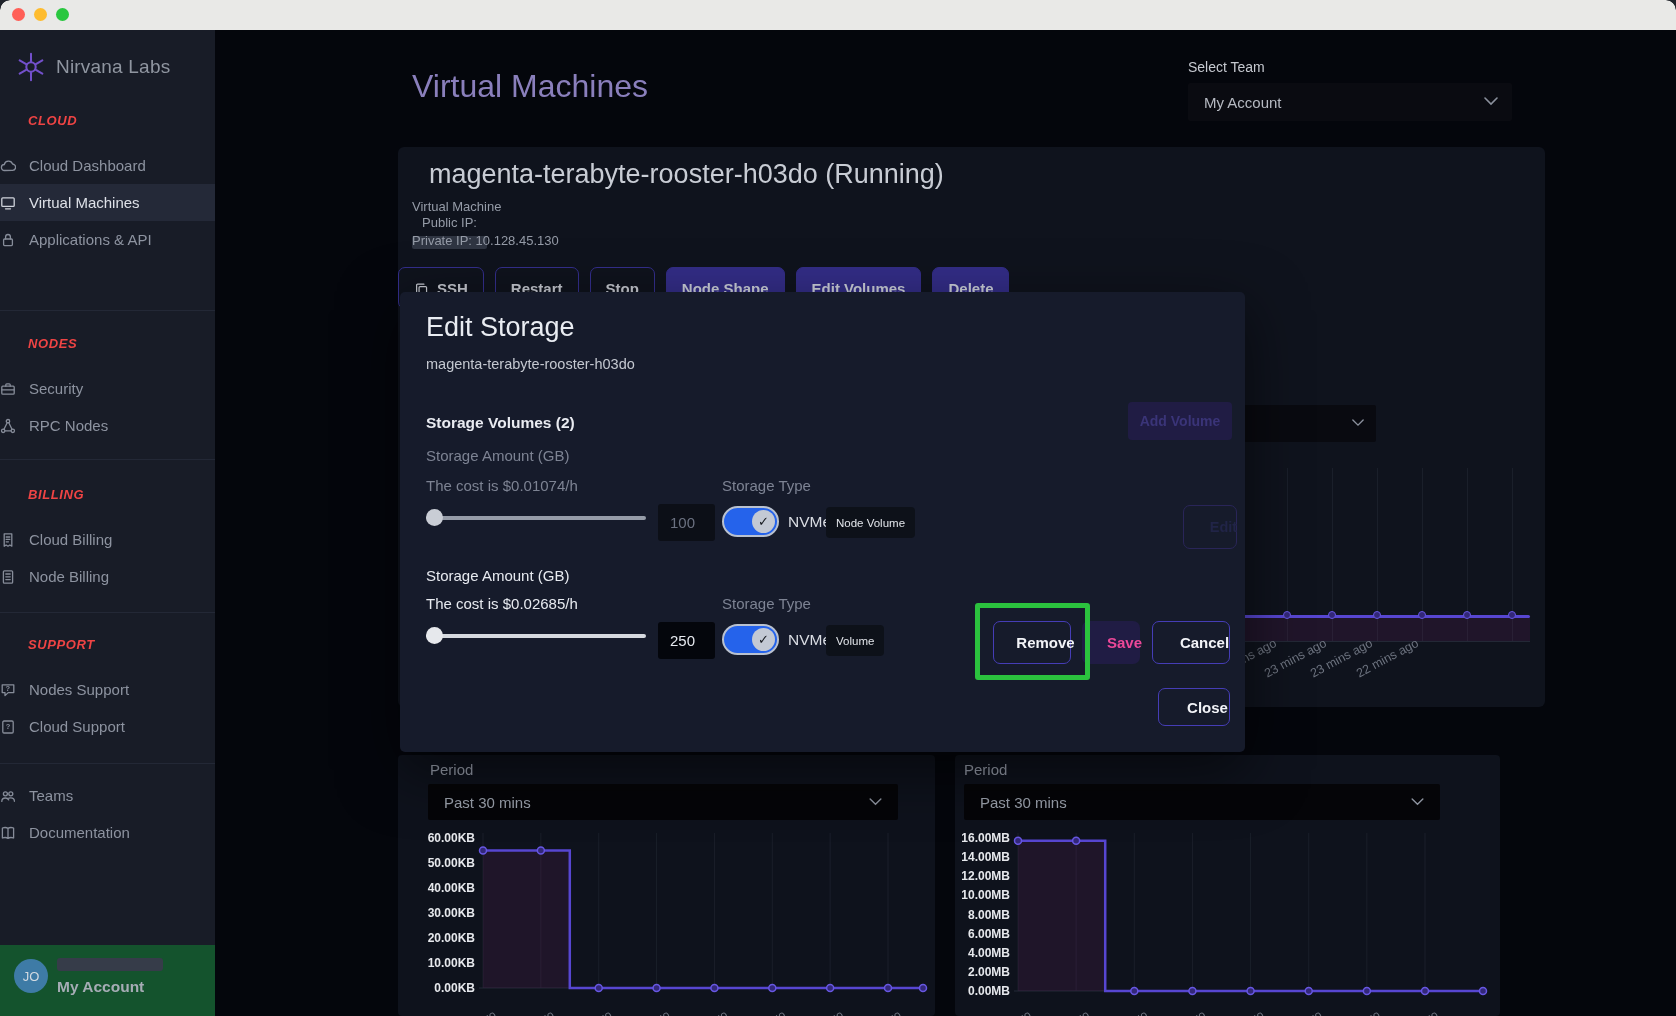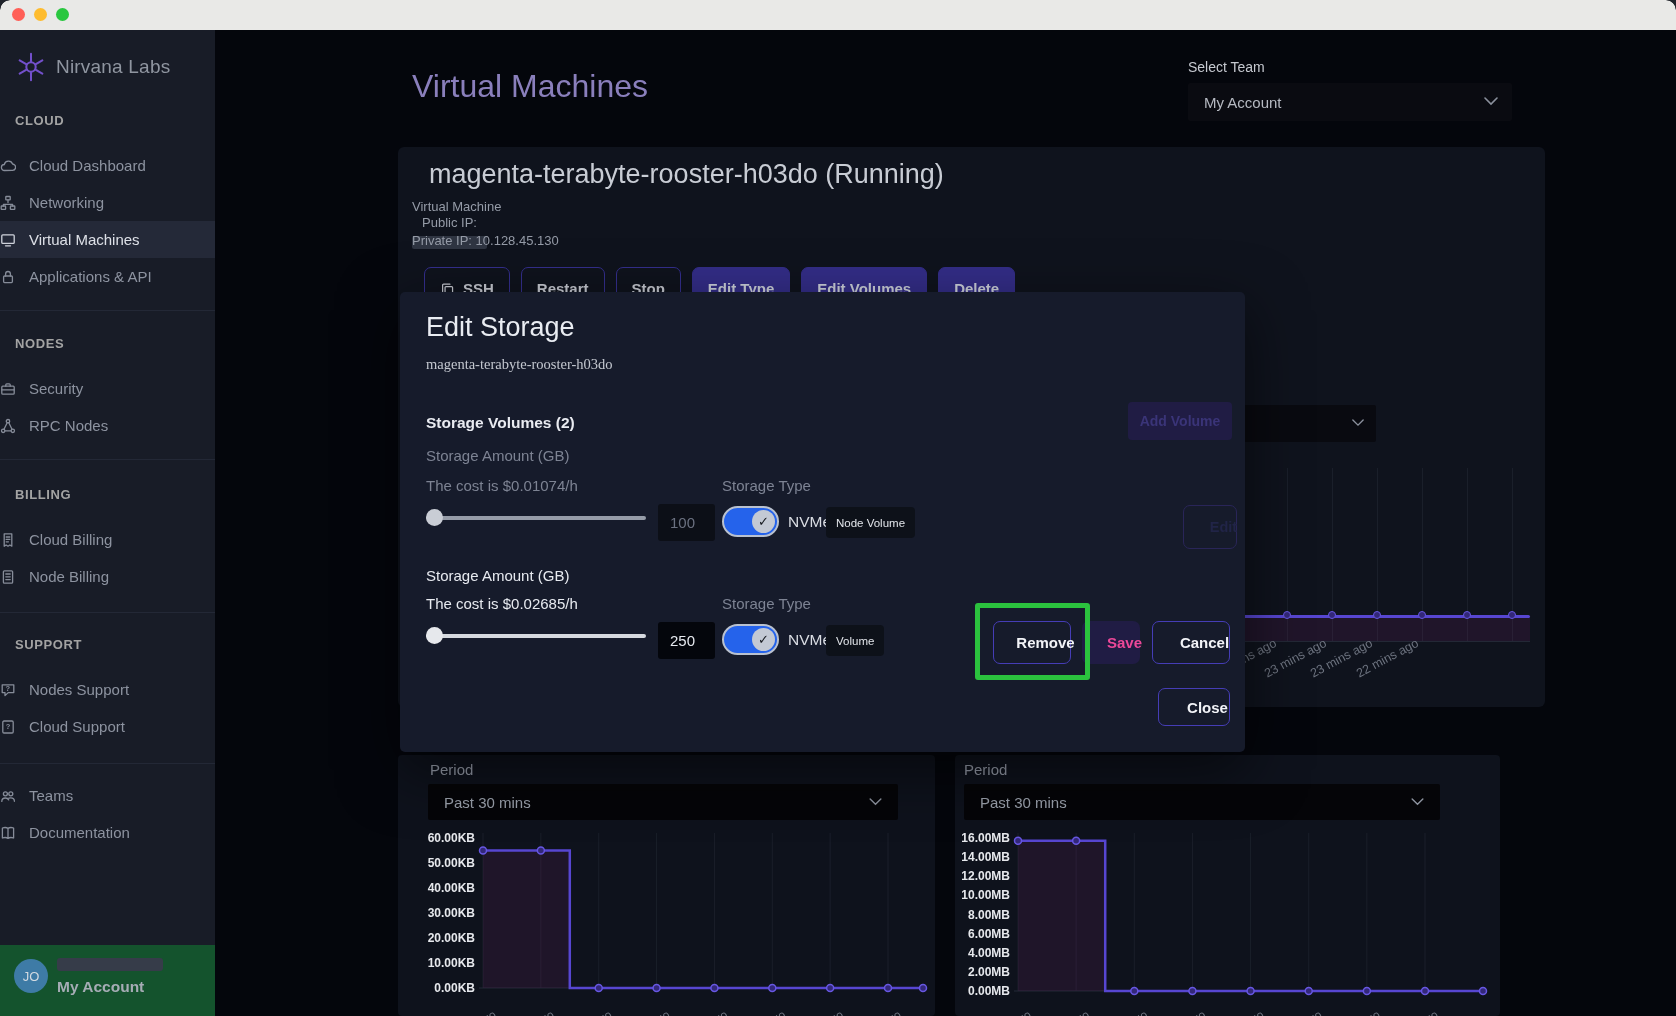--- a/index.html
+++ b/index.html
@@ -20,7 +20,7 @@
   .brand-name{font-size:19px;color:#8f95a0;letter-spacing:.2px;}
   .nav-section{position:absolute;left:0;width:215px;}
   .s1{top:83px;} .s2{top:306px;} .s3{top:457px;} .s4{top:607px;} .s5{top:747px;}
-  .nav-heading{padding-left:15px;font-size:13px;font-weight:bold;color:#a3a3a3;letter-spacing:.6px;height:22px;margin-bottom:12px;}
+  .nav-heading{padding-left:28px;font-size:13px;font-weight:bold;color:#ef4444;letter-spacing:.6px;height:22px;margin-bottom:12px;font-style:italic;}
   .nav-heading:empty{display:none;}
   .nav-item{height:37px;display:flex;align-items:center;gap:13px;color:#8d93a0;font-size:15px;cursor:pointer;}
   .nav-item.active{background:#242938;color:#dde0e7;}

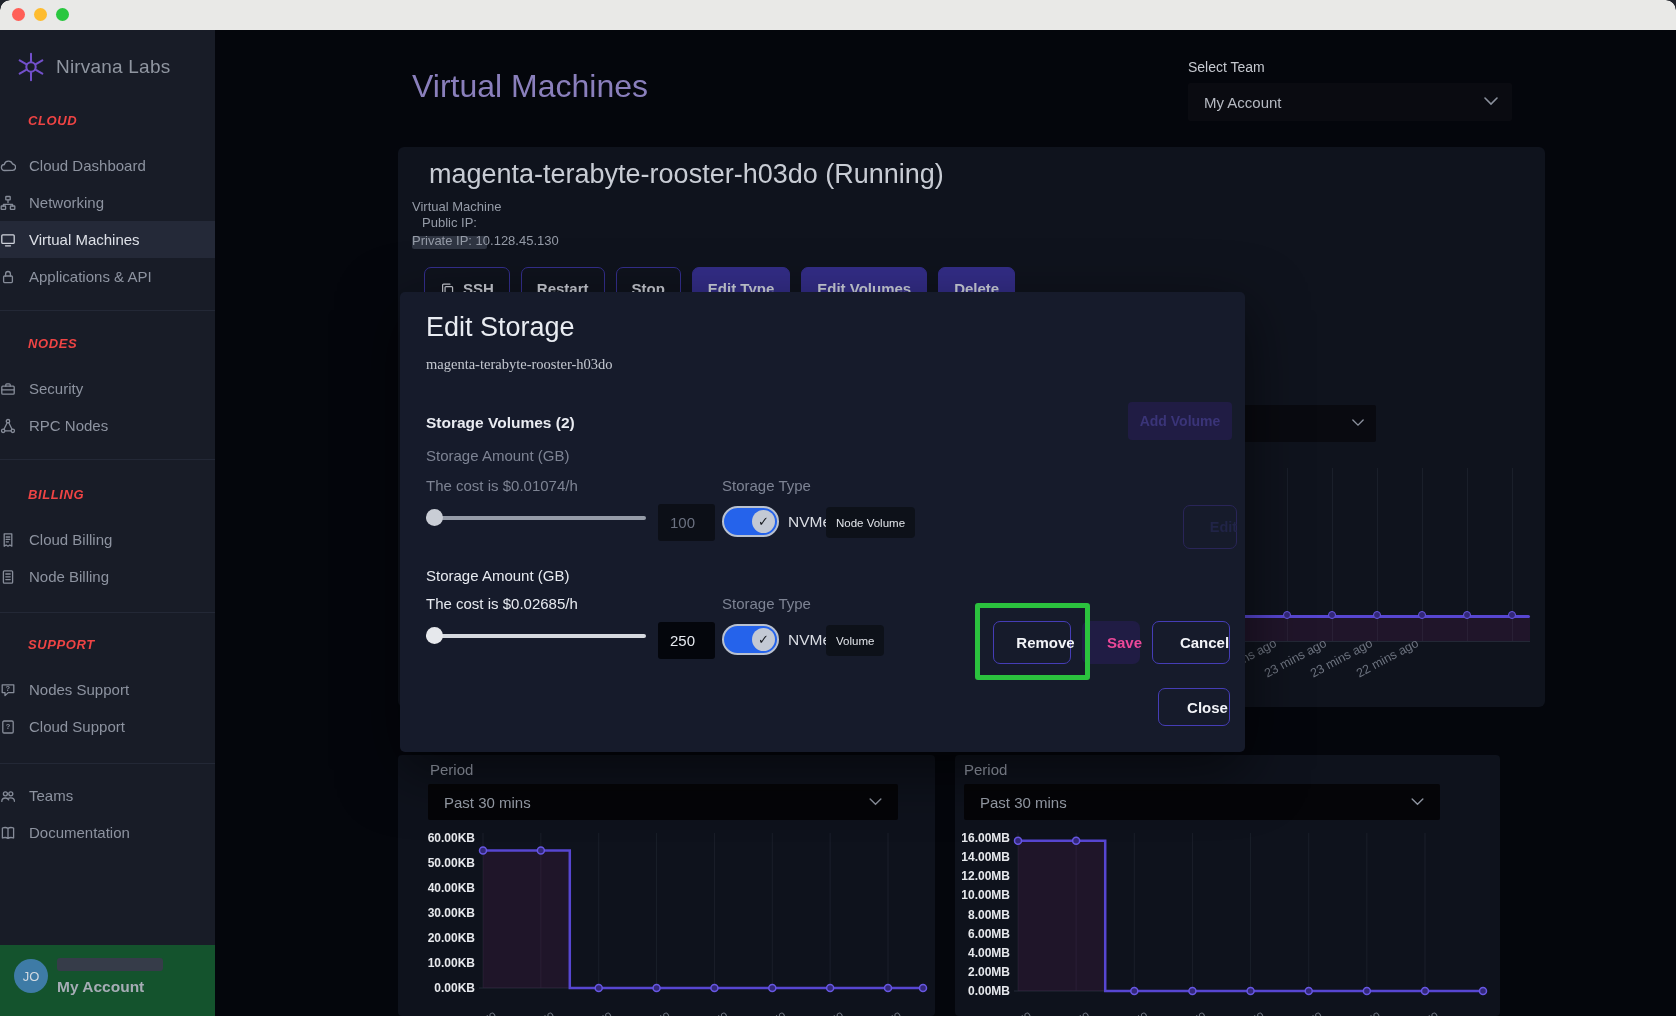--- a/index.html
+++ b/index.html
@@ -151,17 +151,6 @@
           <span class="nav-label">Cloud Dashboard</span>
         </div>
 
-        <div class="nav-item">
-          <span class="nav-ico">
-              <svg viewBox="0 0 16 16" width="16" height="16" fill="none" stroke="currentColor" stroke-width="1.3" stroke-linecap="round" stroke-linejoin="round">
-                <rect x="5.8" y="1.5" width="4.4" height="3.4" rx=".5"></rect>
-                <rect x="1.2" y="11" width="4.4" height="3.4" rx=".5"></rect>
-                <rect x="10.4" y="11" width="4.4" height="3.4" rx=".5"></rect>
-                <path d="M8 4.9v2.6M3.4 11V9.4h9.2V11"></path>
-              </svg>
-            </span>
-          <span class="nav-label">Networking</span>
-        </div>
 
         <div class="nav-item active">
           <span class="nav-ico">

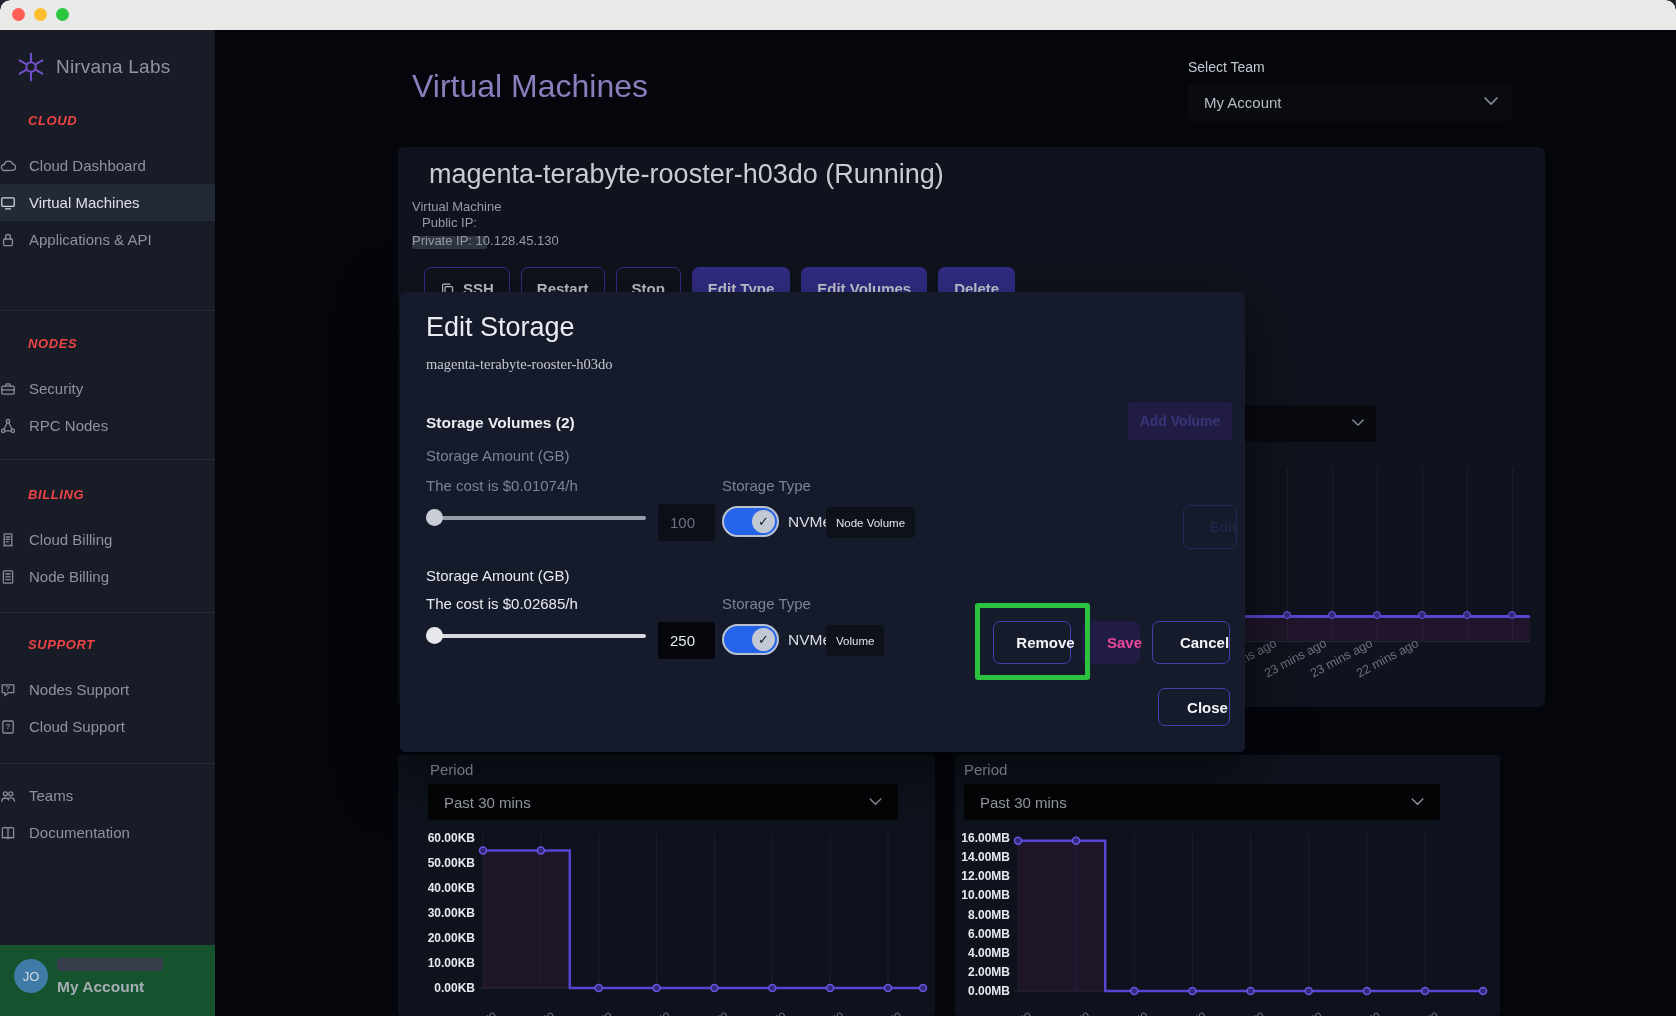--- a/index.html
+++ b/index.html
@@ -47,7 +47,7 @@
   .vm-ip{position:absolute;left:14px;font-size:13px;color:#959ba7;display:flex;align-items:center;gap:6px;}
   .vm-pub{top:68px;flex-direction:column;} .vm-priv{top:86px;}
   .redact-bar{display:inline-block;width:75px;height:13px;background:#2f3542;border-radius:2px;}
-  .vm-actions{position:absolute;left:26px;top:120px;display:flex;gap:11px;}
+  .vm-actions{position:absolute;left:0;top:120px;display:flex;gap:11px;}
   .vm-btn{height:42px;padding:0 15px;border-radius:7px;font-size:15px;font-weight:bold;display:flex;align-items:center;gap:8px;cursor:pointer;}
   .vm-btn.outline{border:1.5px solid #332e8c;color:#c6c9d1;background:transparent;}
   .vm-btn.filled{background:#332d87;color:#ccd0da;border:1.5px solid #332d87;}

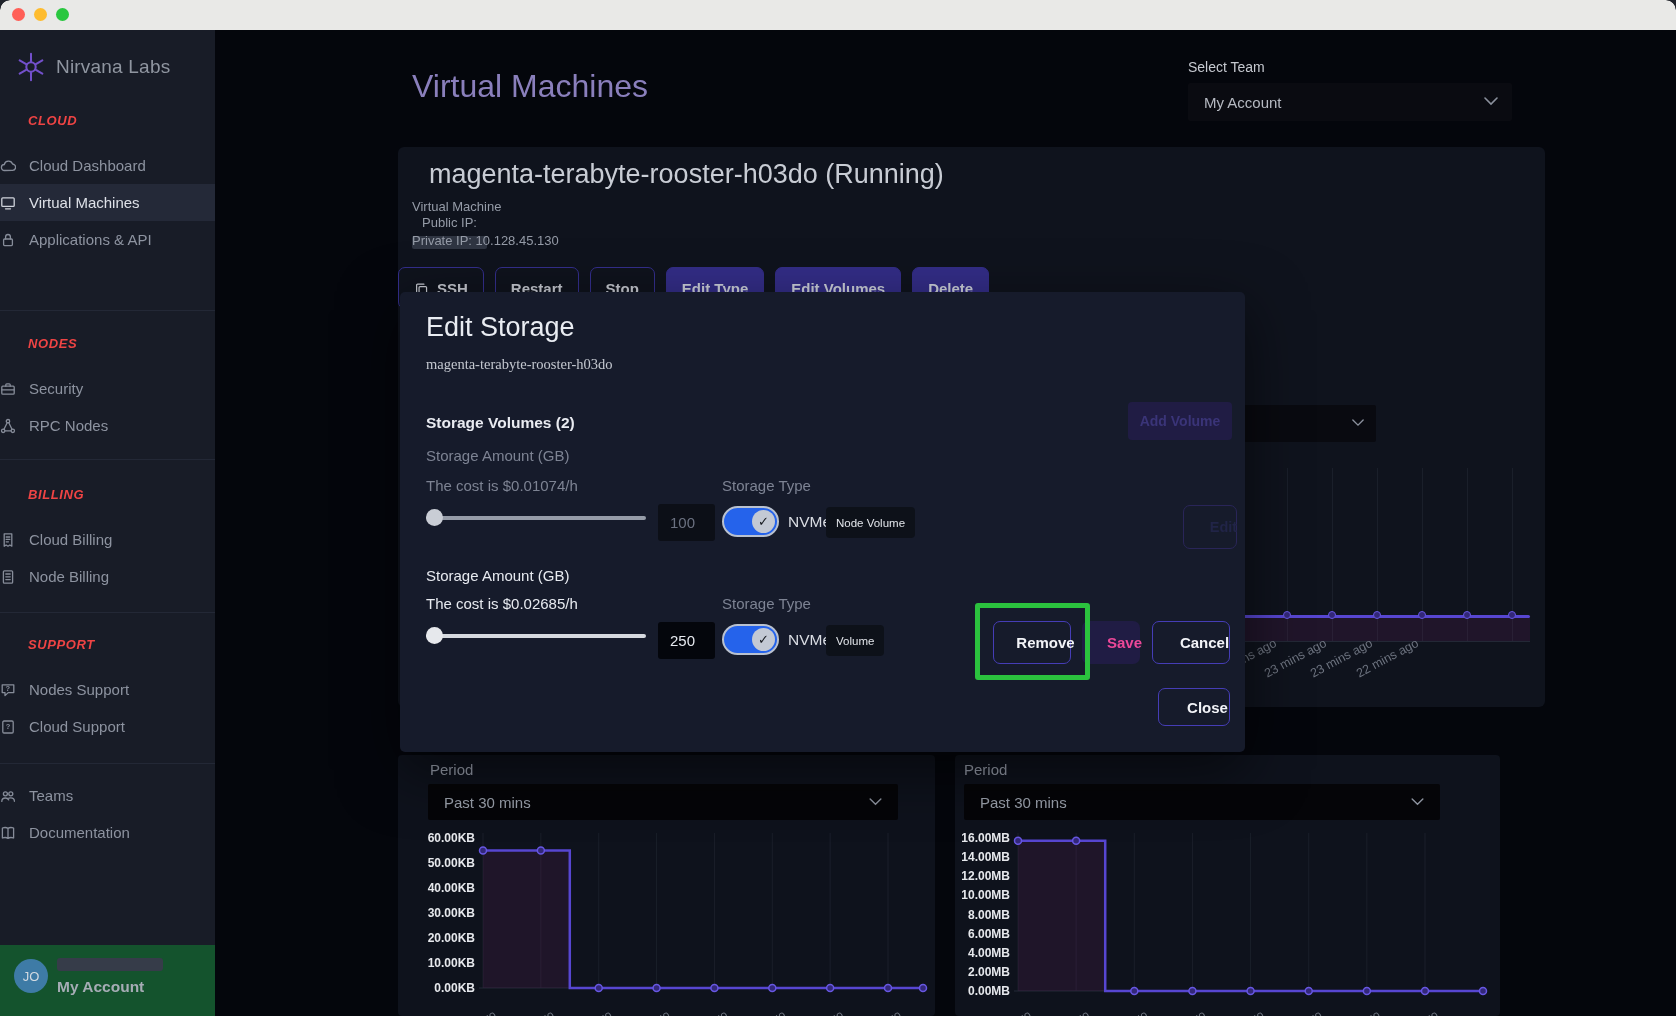--- a/index.html
+++ b/index.html
@@ -329,7 +329,7 @@
 
       <div class="vm-btn filled">
 
-        <span>Edit Type</span>
+        <span>Node Shape</span>
       </div>
 
       <div class="vm-btn filled">

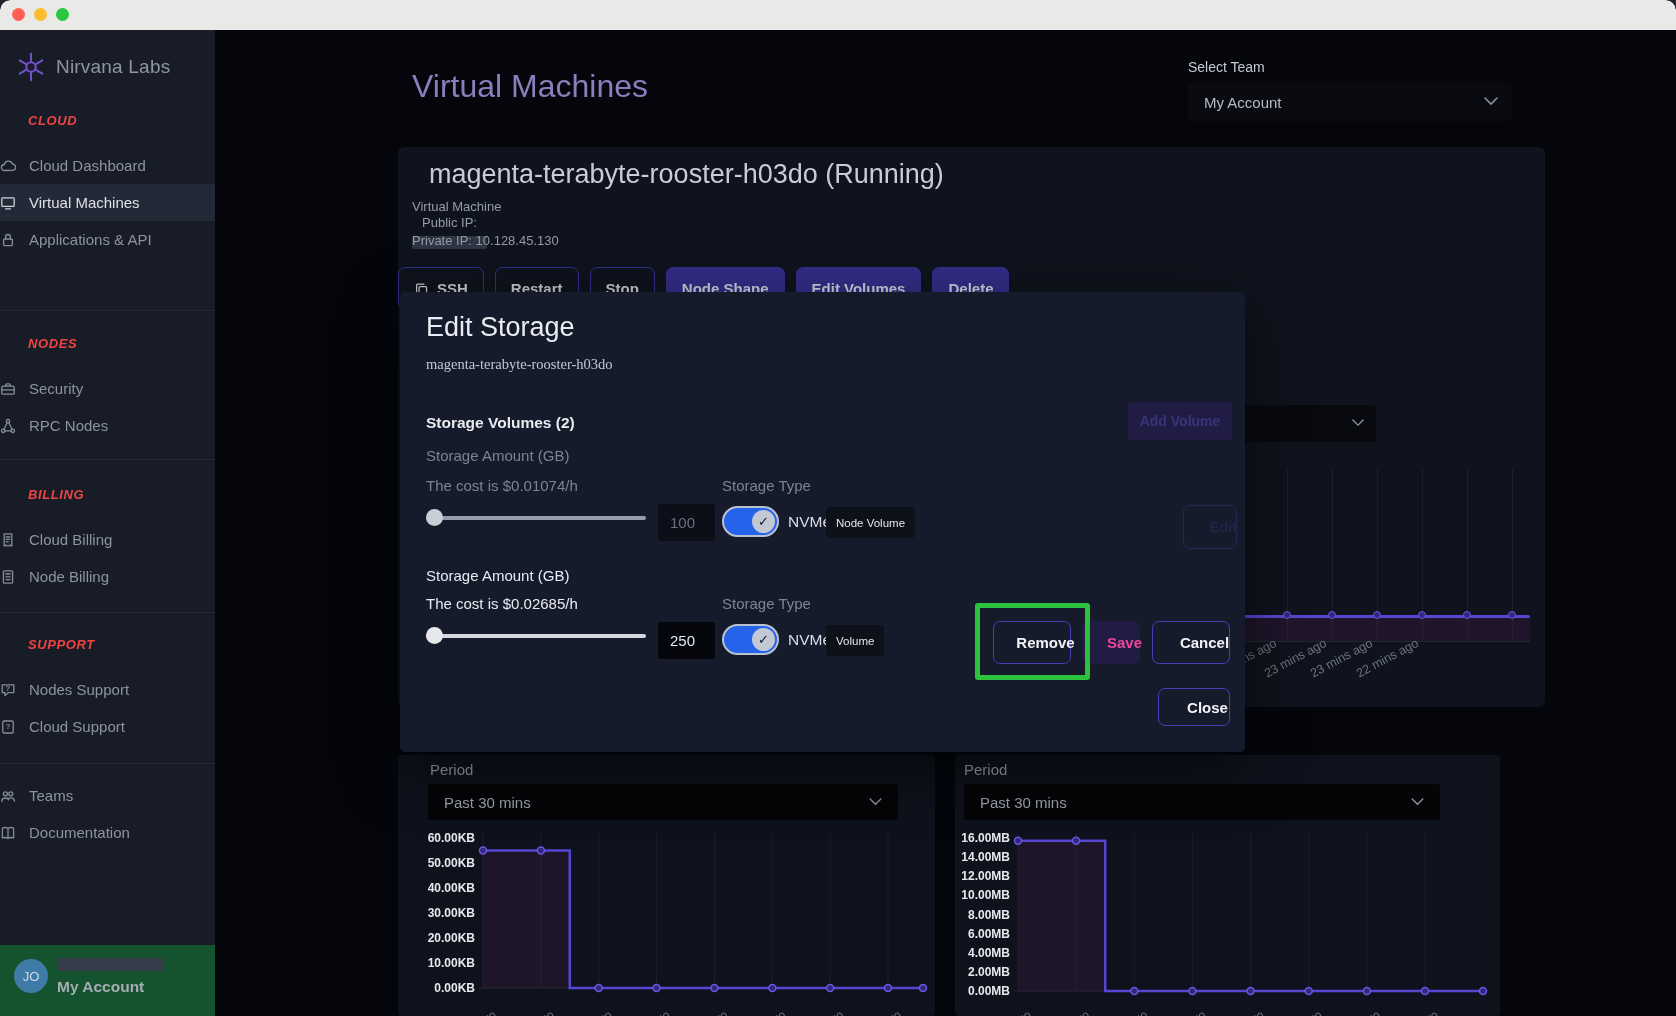--- a/index.html
+++ b/index.html
@@ -73,7 +73,7 @@
   
   .modal{position:absolute;left:400px;top:292px;width:845px;height:460px;background:#161b2b;border-radius:5px;z-index:30;box-shadow:0 18px 60px rgba(0,0,0,.55);}
   .m-title{position:absolute;left:26px;top:20px;font-size:27px;color:#e9ecf2;}
-  .m-sub{position:absolute;left:26px;top:64px;font-size:14.5px;color:#c4c8d0;font-family:Liberation Serif, serif;}
+  .m-sub{position:absolute;left:26px;top:64px;font-size:14.5px;color:#c4c8d0;}
   .m-volhdr{position:absolute;left:26px;top:122px;font-size:15.5px;font-weight:bold;color:#e9ebf1;}
   .m-addvol{position:absolute;left:728px;top:110px;width:104px;height:38px;background:#201c44;border-radius:4px;color:#3a3478;font-size:14px;font-weight:bold;display:flex;align-items:center;justify-content:center;cursor:pointer;}
   .m-lab{position:absolute;font-size:15px;color:#7d8393;}

